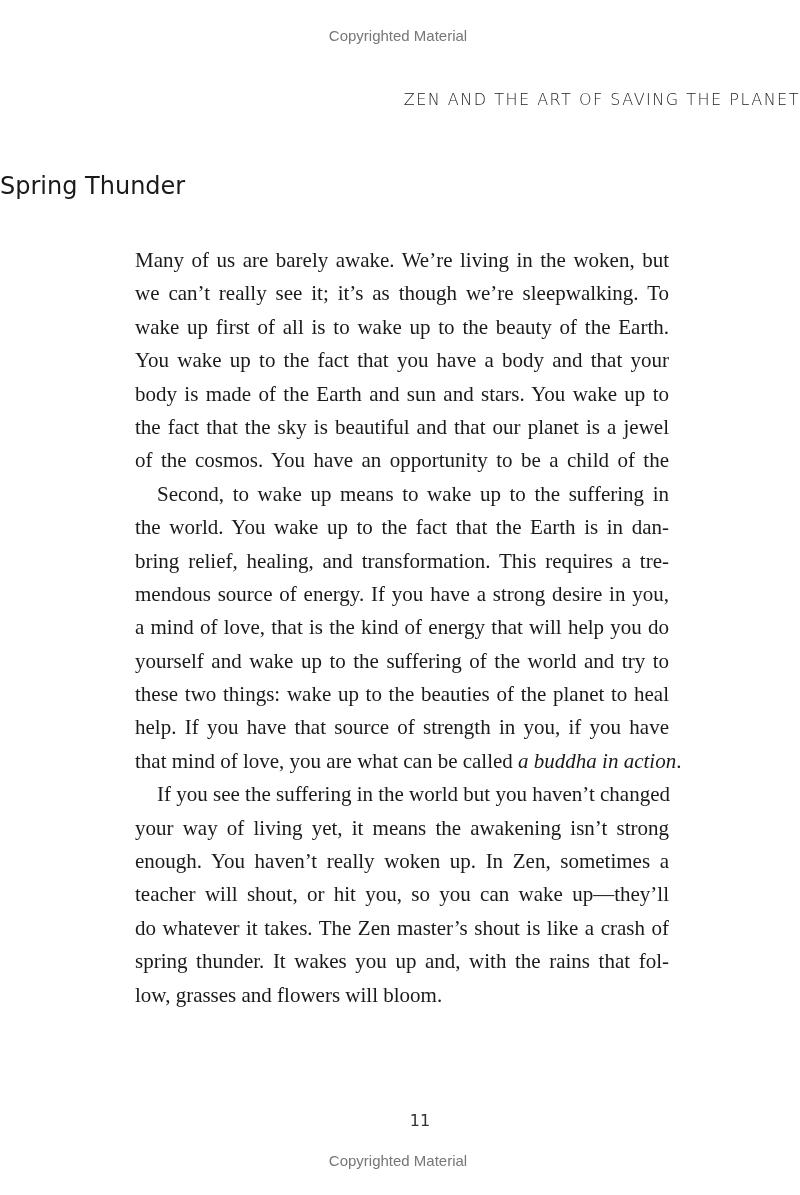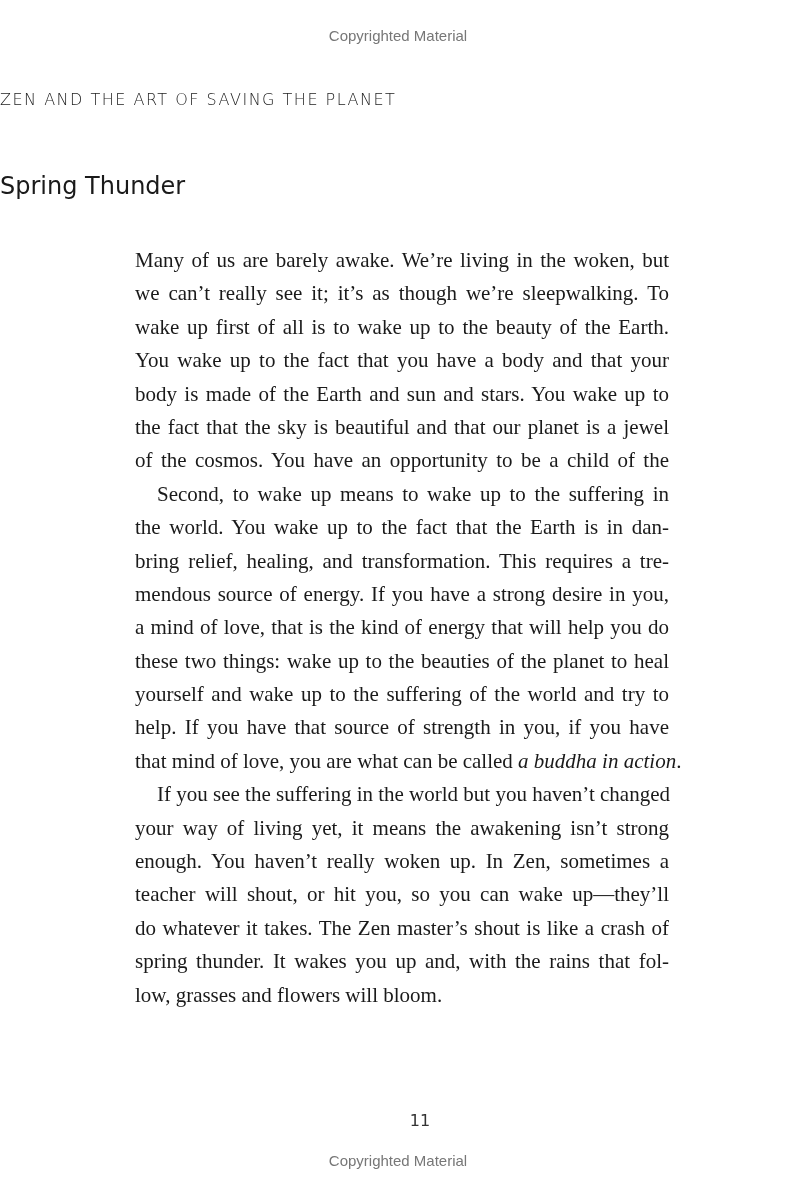--- a/index.html
+++ b/index.html
@@ -12,7 +12,7 @@
   .wm-top { top: 27px; }
   .wm-bottom { top: 1152px; }
   .running-head {
-    position: absolute; top: 90px; left: 0; width: 800px; text-align: left;
+    position: absolute; top: 90px; left: 0; width: 800px; text-align: right;
     font-family: "DejaVu Sans", sans-serif; font-size: 16px; letter-spacing: 1.5px;
     color: #222222; font-weight: 300;
   }

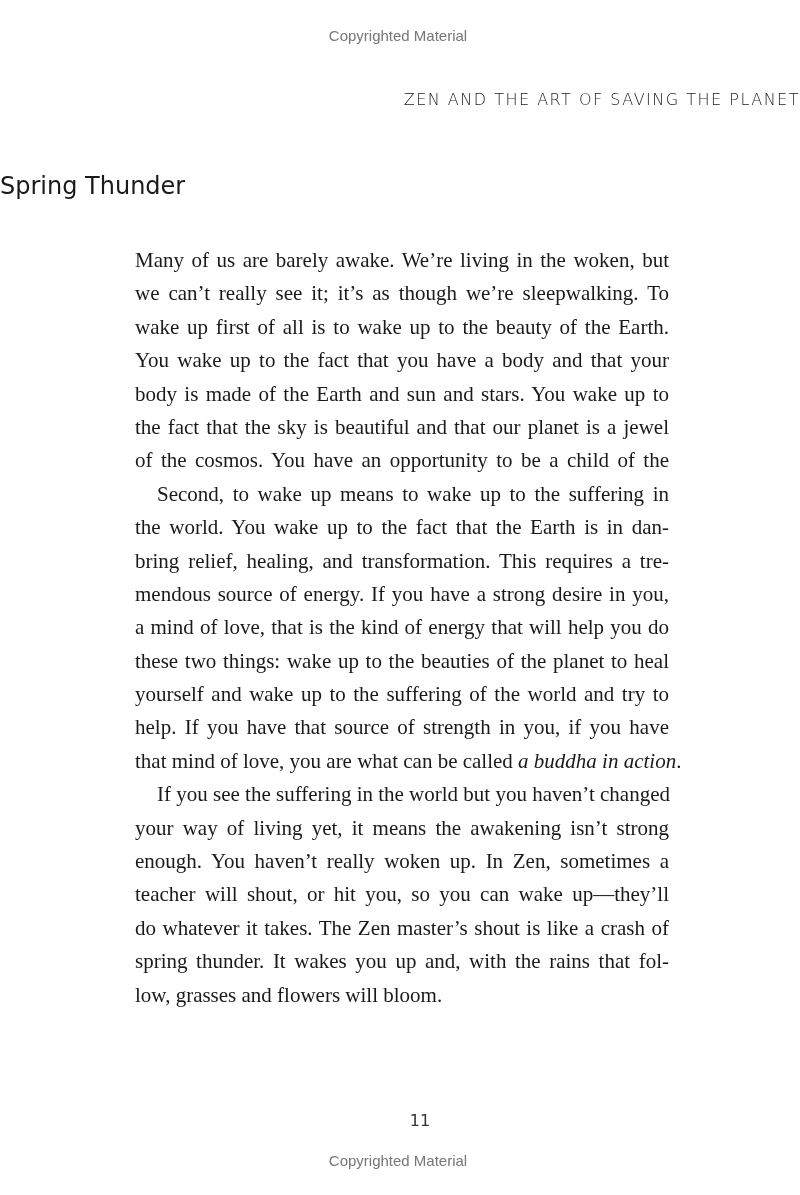--- a/index.html
+++ b/index.html
@@ -62,8 +62,8 @@
     <span class="line">bring relief, healing, and transformation. This requires a tre-</span>
     <span class="line">mendous source of energy. If you have a strong desire in you,</span>
     <span class="line">a mind of love, that is the kind of energy that will help you do</span>
+    <span class="line">yourself and wake up to the suffering of the world and try to</span>
     <span class="line">these two things: wake up to the beauties of the planet to heal</span>
-    <span class="line">yourself and wake up to the suffering of the world and try to</span>
     <span class="line">help. If you have that source of strength in you, if you have</span>
     <span class="line last"><span>that mind of love, you are what can be called </span><span class="it">a buddha in action</span><span>.</span></span>
   </div>

